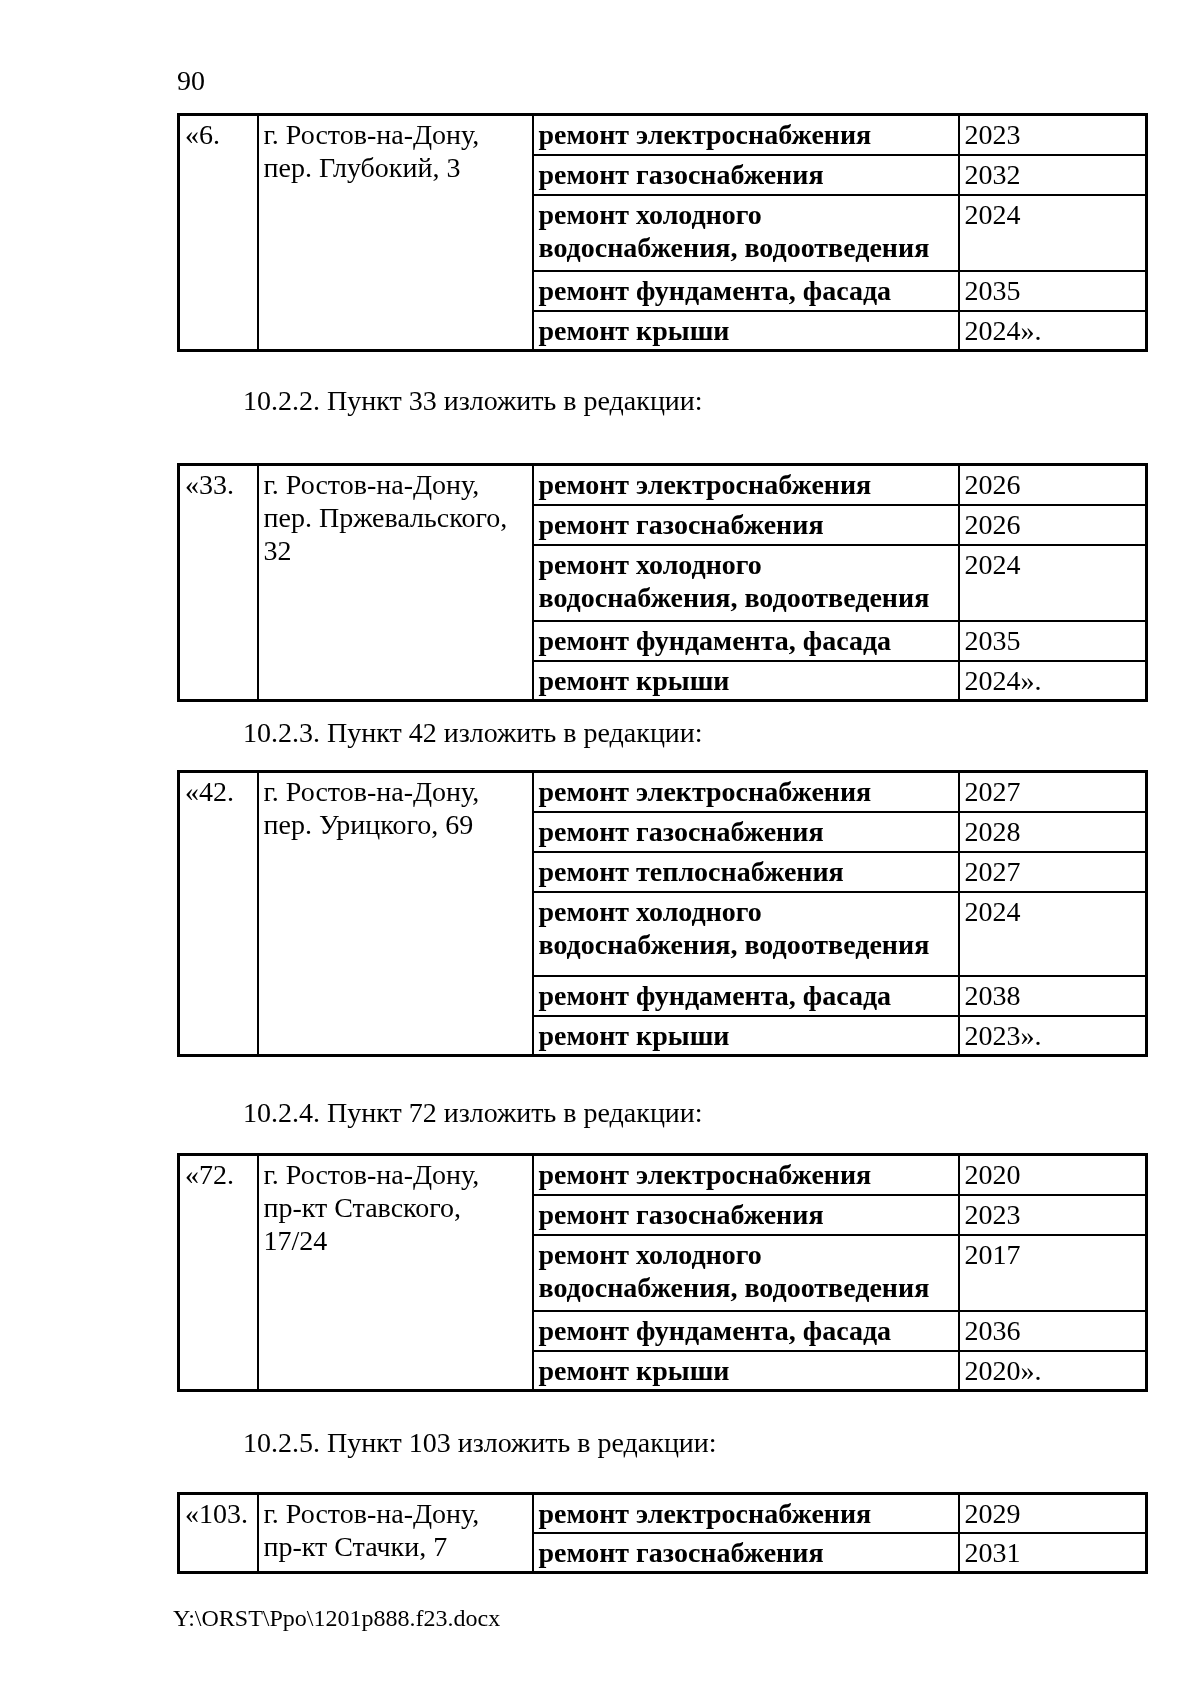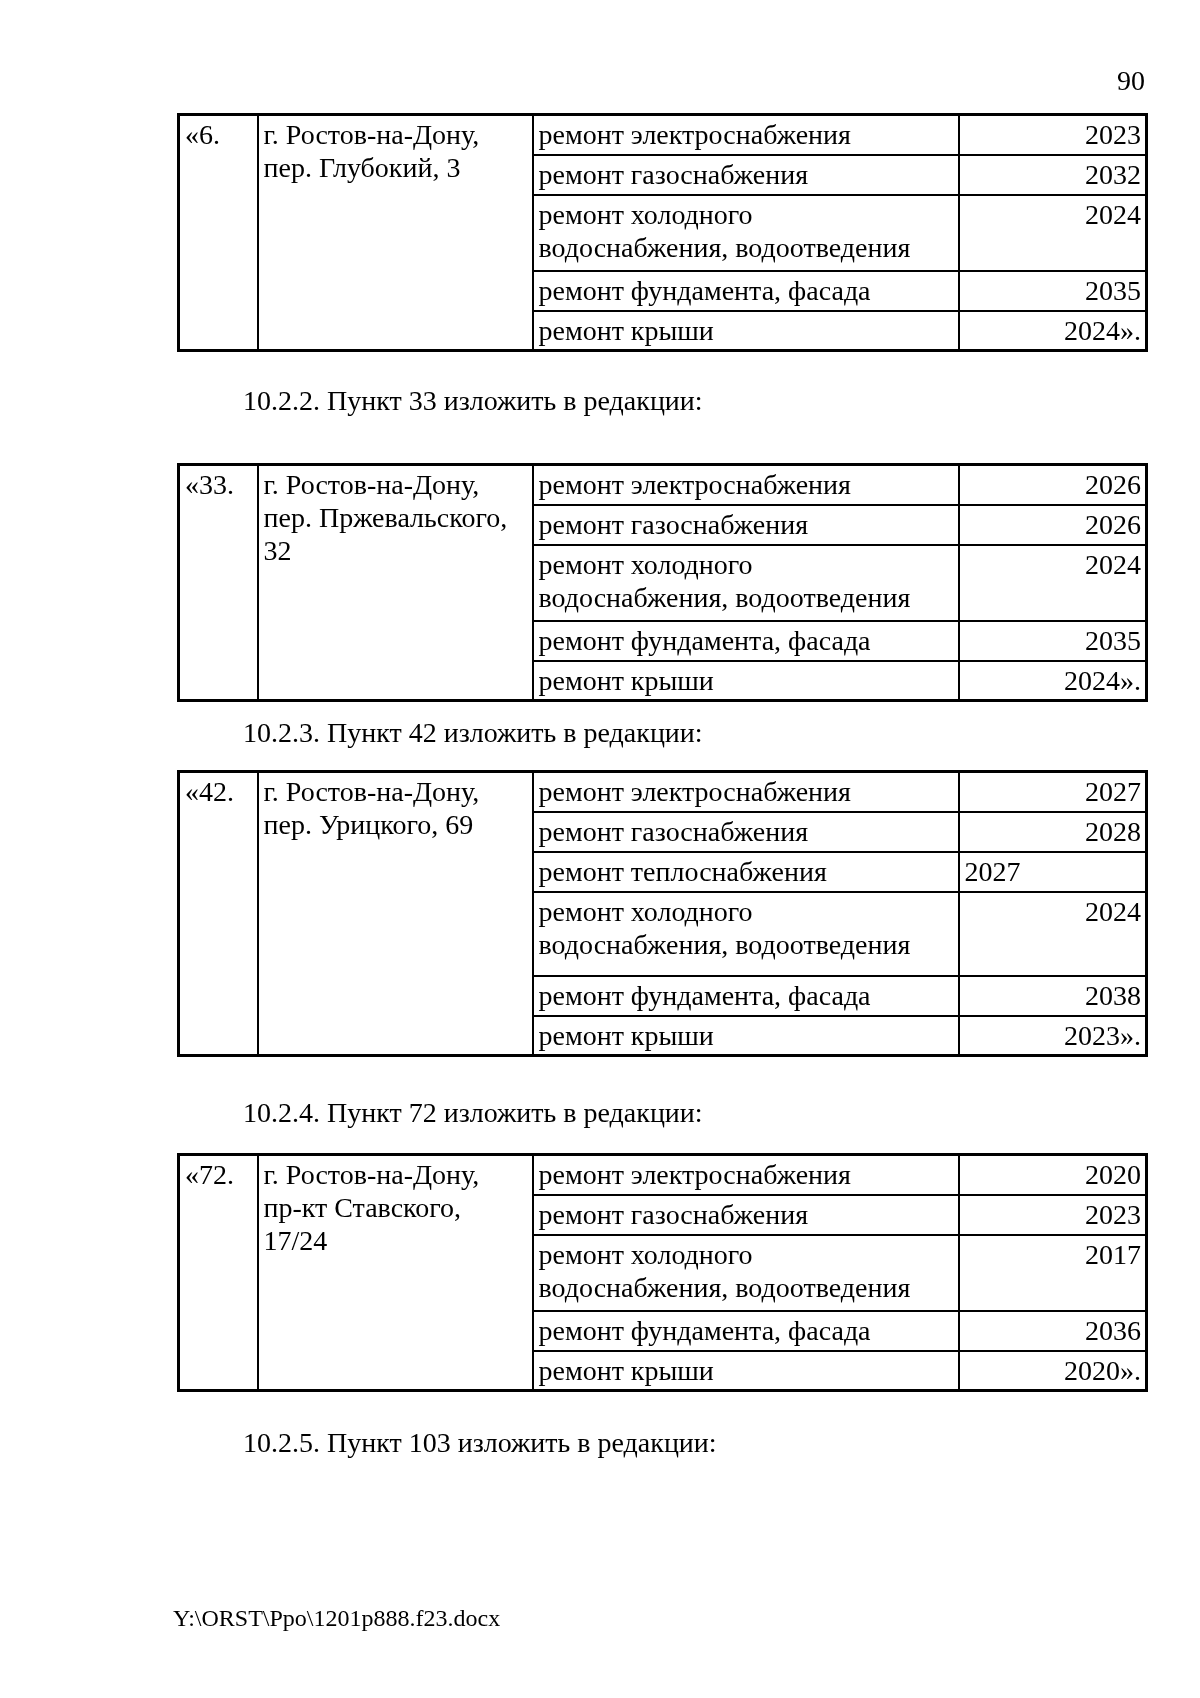--- a/index.html
+++ b/index.html
@@ -14,7 +14,7 @@
 
   .page-number {
     position: absolute; top: 64px; left: 177px; width: 968px;
-    text-align: right; font-size: 28px; line-height: 33px;
+    text-align: left; font-size: 28px; line-height: 33px;
   }
 
   .heading {

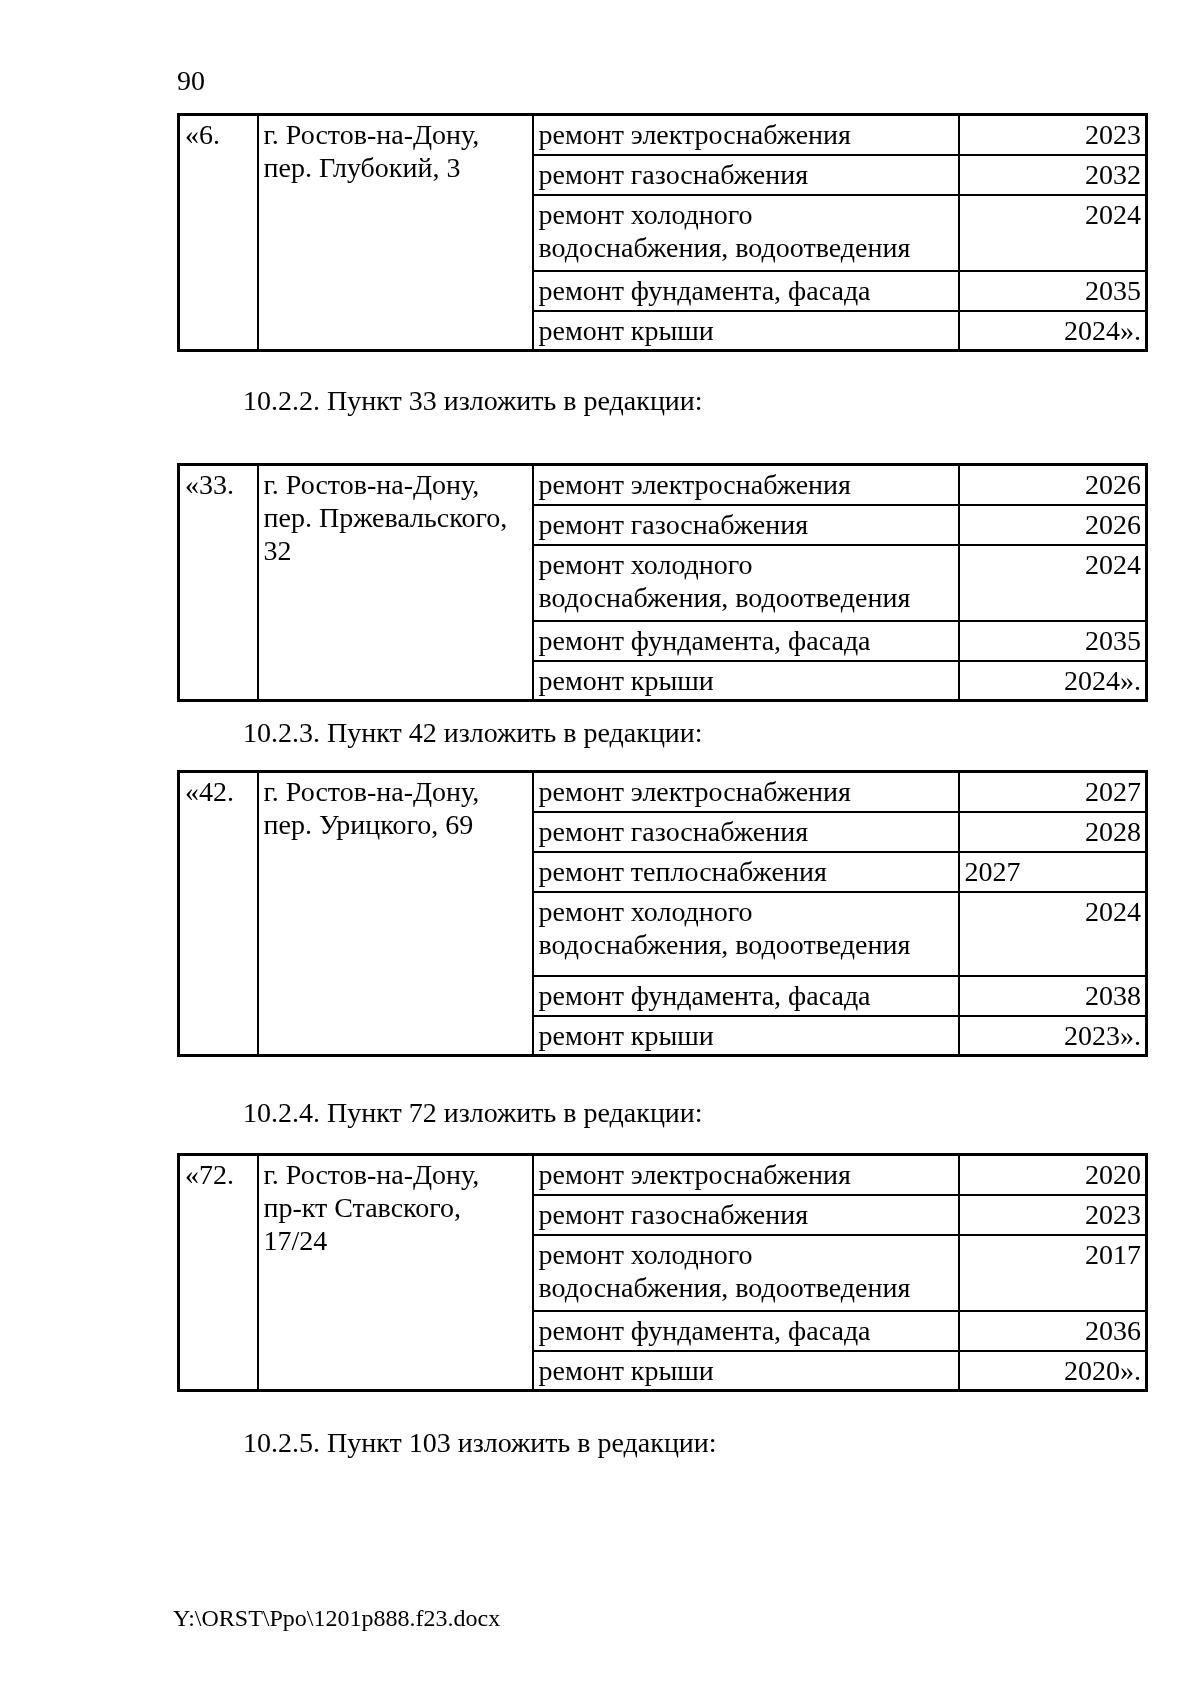--- a/index.html
+++ b/index.html
@@ -47,7 +47,7 @@
   }
   td.num  { padding-left: 3px; }
   td.addr { white-space: pre-line; padding-left: 6px; margin-top: 47px; }
-  td.work { white-space: pre-line; padding-left: 6px; }
+  td.work { white-space: pre-line; padding-left: 6px; font-weight: bold; }
   td.year { text-align: right; padding-left: 2px; padding-right: 2px; }
   td.year-left { text-align: left; padding-left: 4px; }
 

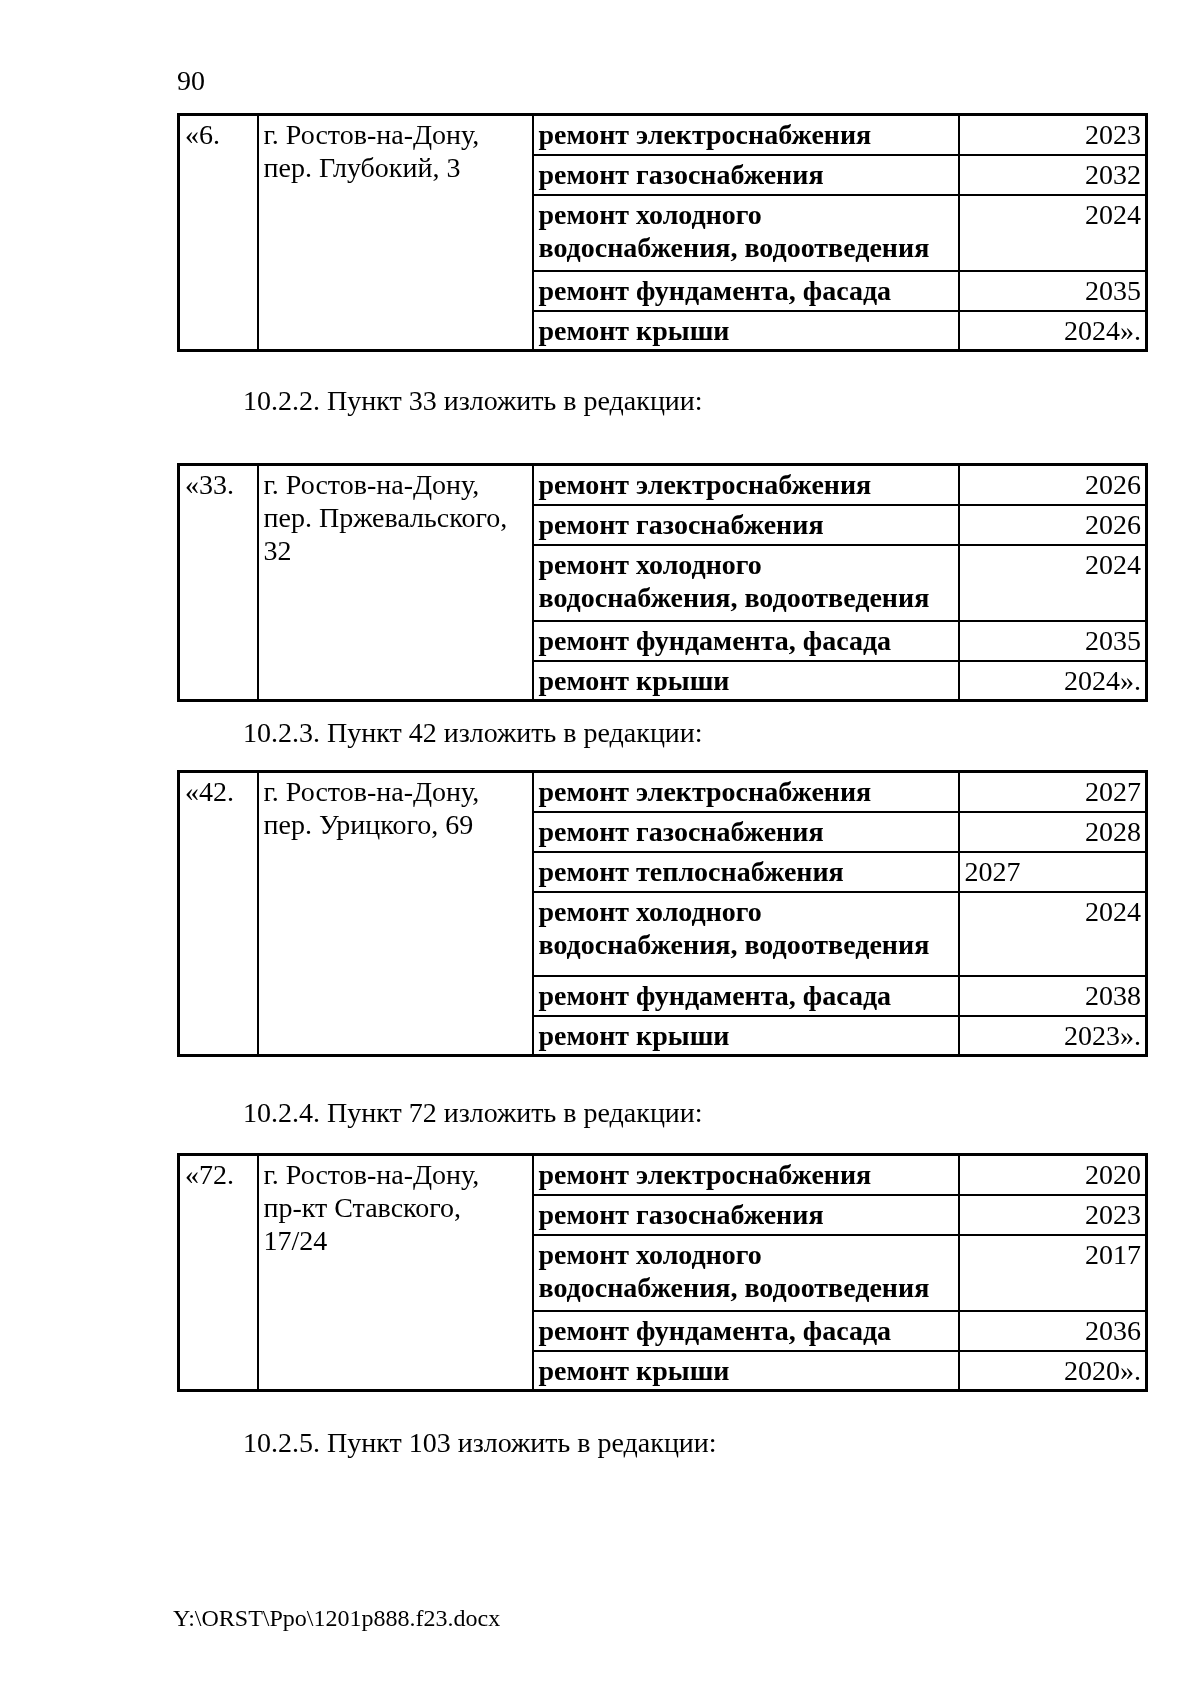--- a/index.html
+++ b/index.html
@@ -48,7 +48,7 @@
   td.num  { padding-left: 3px; }
   td.addr { white-space: pre-line; padding-left: 6px; margin-top: 47px; }
   td.work { white-space: pre-line; padding-left: 6px; font-weight: bold; }
-  td.year { text-align: right; padding-left: 2px; padding-right: 2px; }
+  td.year { text-align: left; padding-left: 2px; padding-right: 2px; }
   td.year-left { text-align: left; padding-left: 4px; }
 
   tr.s { height: 40px; }

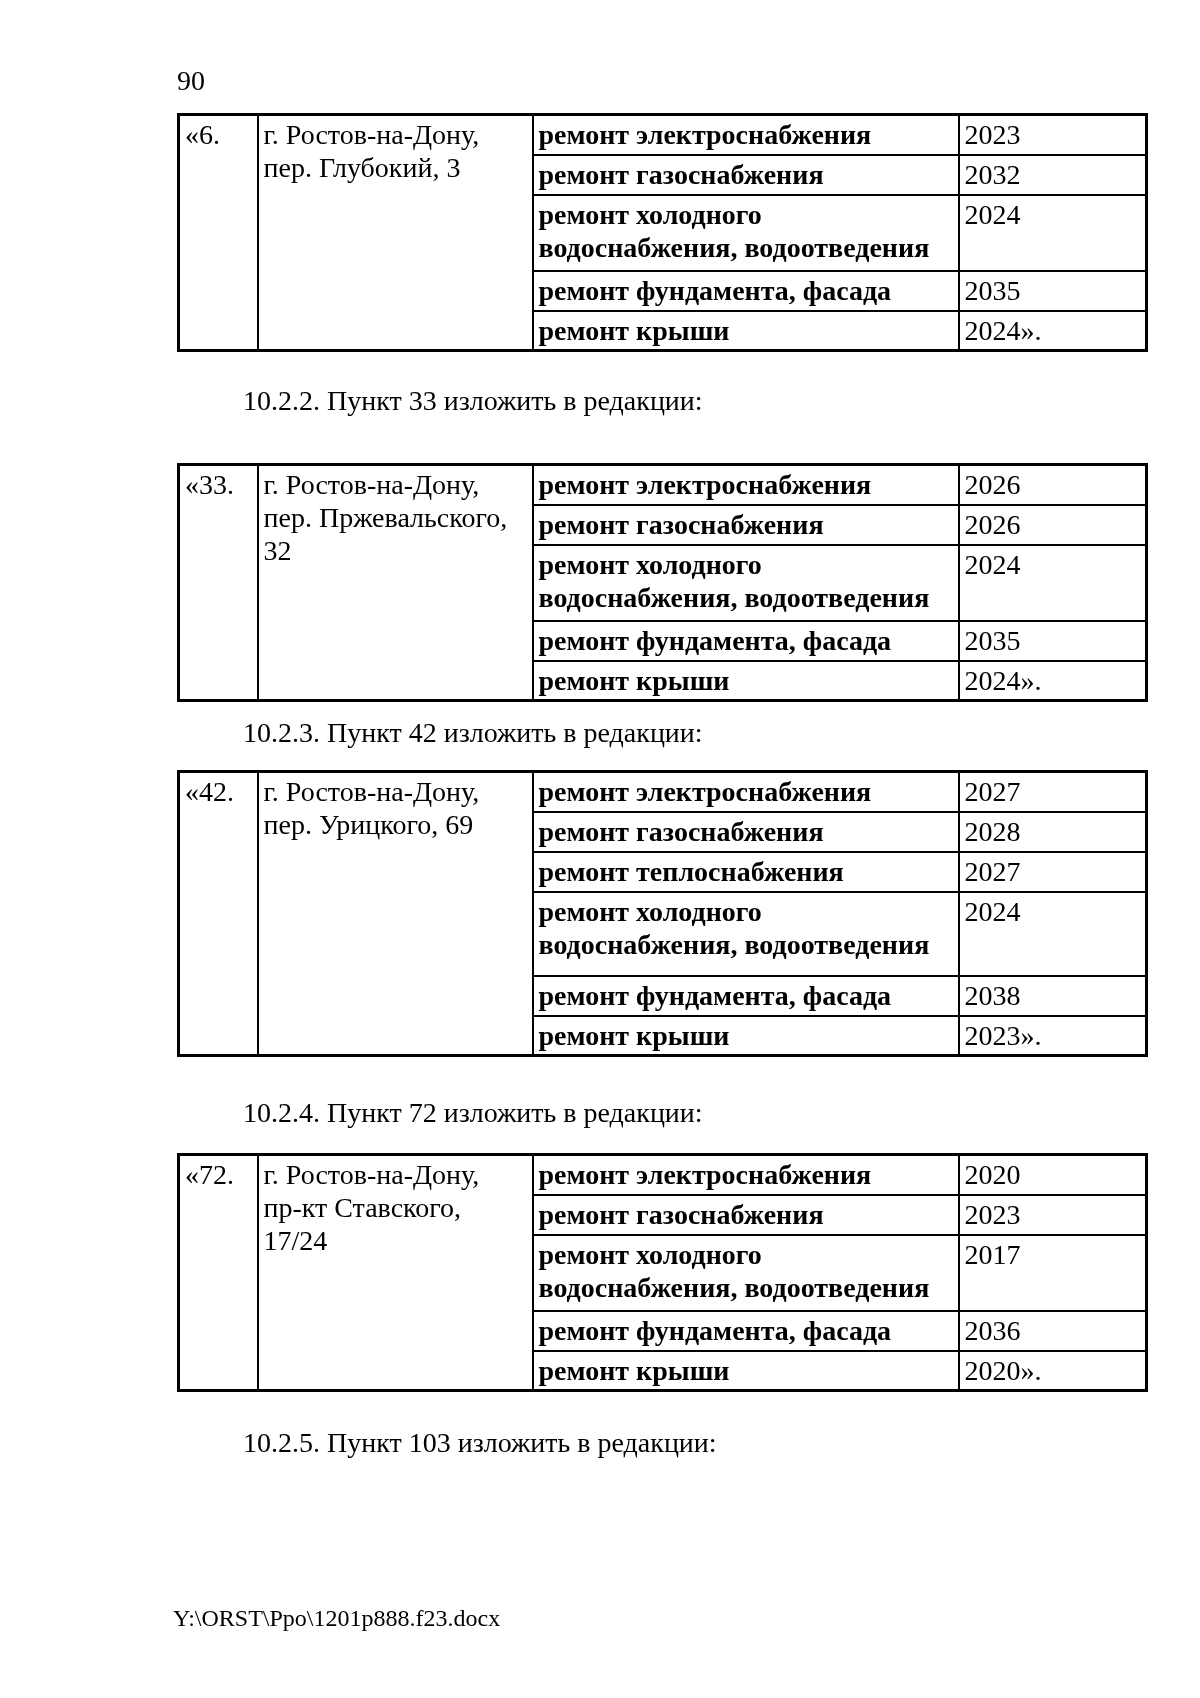--- a/index.html
+++ b/index.html
@@ -222,6 +222,27 @@
 
   <div class="heading h4">10.2.5. Пункт 103 изложить в редакции:</div>
 
+  <table class="doc t5">
+    <colgroup>
+        <col style="width:79px">
+        <col style="width:275px">
+        <col style="width:426px">
+        <col style="width:188px">
+      </colgroup>
+    <tbody>
+        <tr class="s5">
+      <td class="num" rowspan="2">«103.</td>
+      <td class="addr" rowspan="2">г. Ростов-на-Дону,
+пр-кт Стачки, 7</td>
+      <td class="work">ремонт электроснабжения</td>
+      <td class="year">2029</td>
+    </tr>
+    <tr class="s5">
+      <td class="work">ремонт газоснабжения</td>
+      <td class="year">2031</td>
+    </tr>
+  </tbody>
+    </table>
 
   <div class="footer">Y:\ORST\Ppo\1201p888.f23.docx</div>
 

